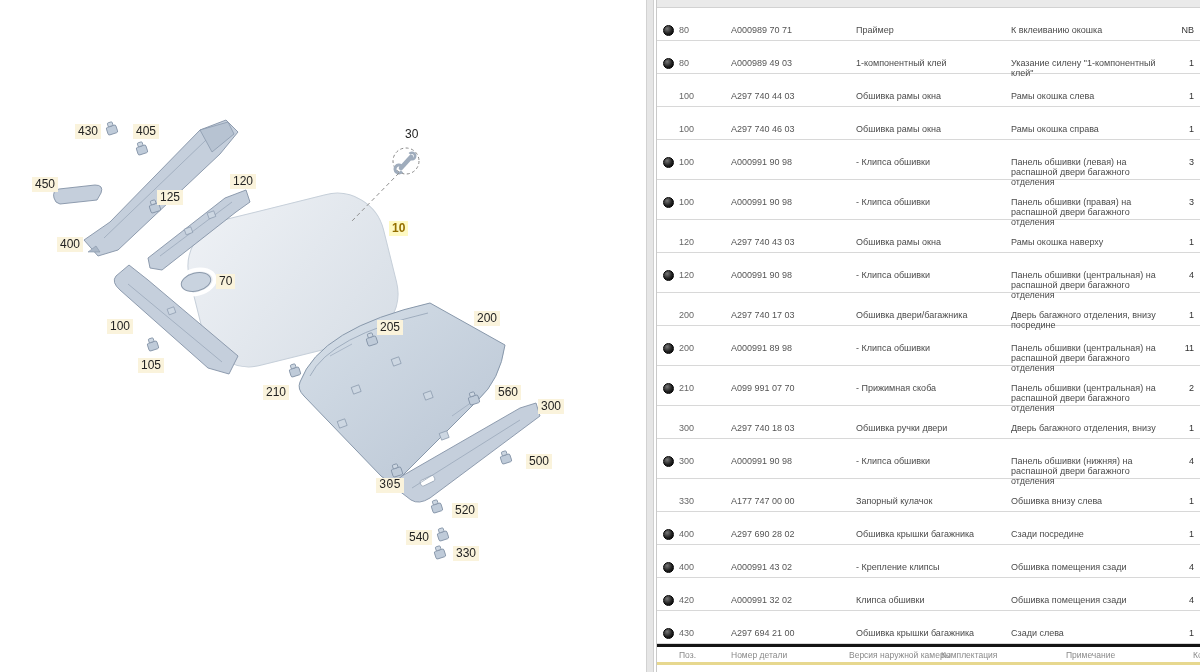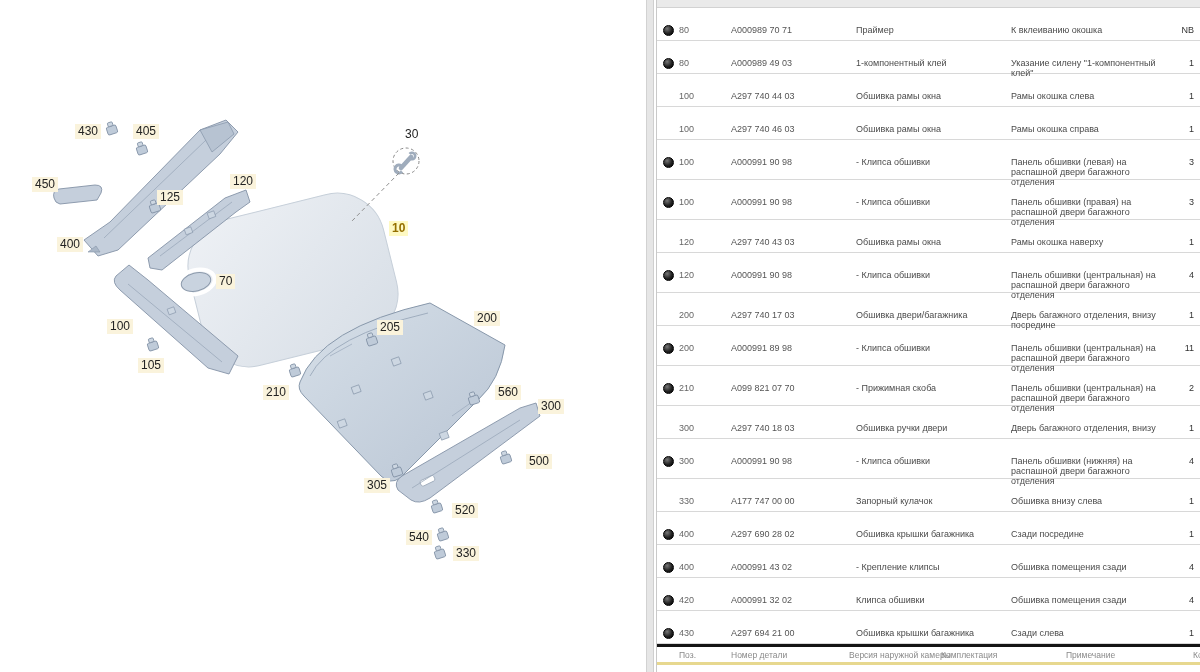--- a/index.html
+++ b/index.html
@@ -263,7 +263,7 @@
           <div class="pimg"></div>
         </span>
         <span class="c-pos">210</span>
-        <span class="c-part">A099 821 07 70</span>
+        <span class="c-part">A099 991 07 70</span>
         <span class="c-name">- Прижимная скоба</span>
         <span class="c-note">Панель обшивки (центральная) на распашной двери багажного отделения</span>
         <span class="c-qty">2</span>

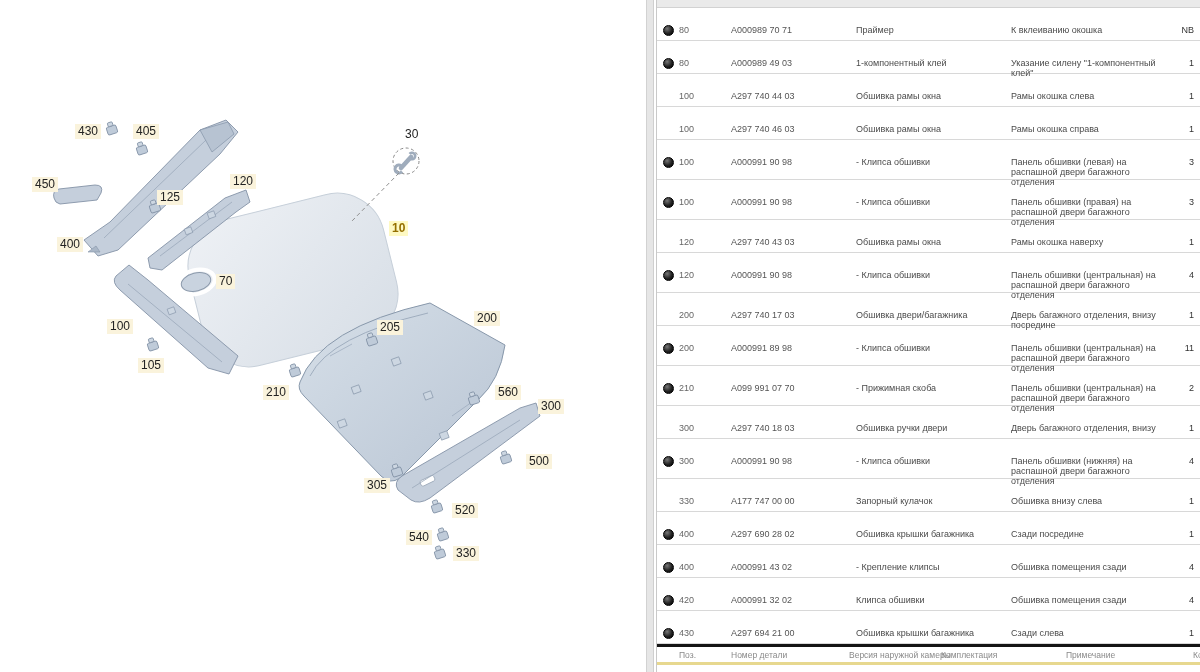--- a/index.html
+++ b/index.html
@@ -154,7 +154,7 @@
       <div class="part-label" style="left: 495px; top: 385px;">560</div>
       <div class="part-label" style="left: 538px; top: 399px;">300</div>
       <div class="part-label" style="left: 526px; top: 454px;">500</div>
-      <div class="part-label" style="left: 364px; top: 478px;">305</div>
+      <div class="part-label" style="left: 376px; top: 478px; font-family: Liberation Mono, monospace;">305</div>
       <div class="part-label" style="left: 452px; top: 503px;">520</div>
       <div class="part-label" style="left: 406px; top: 530px;">540</div>
       <div class="part-label" style="left: 453px; top: 546px;">330</div>

